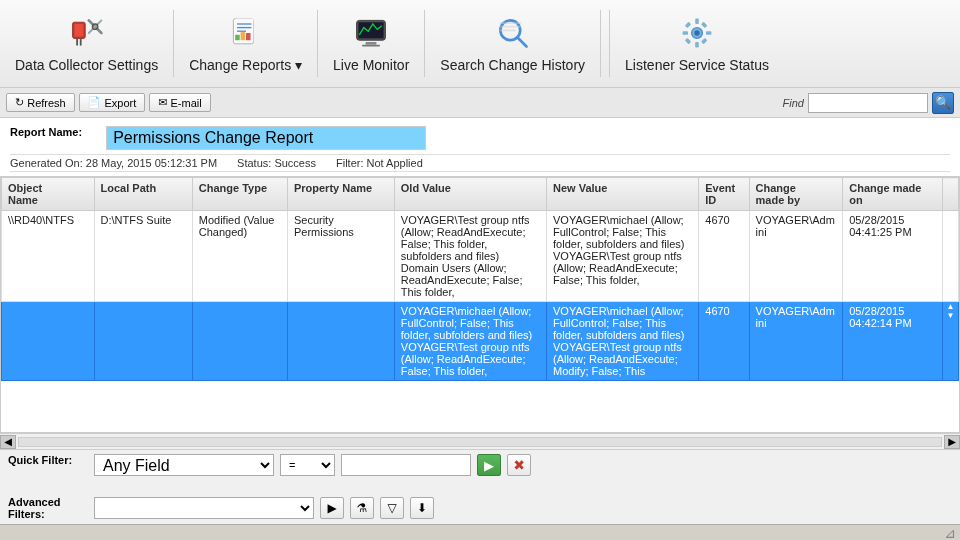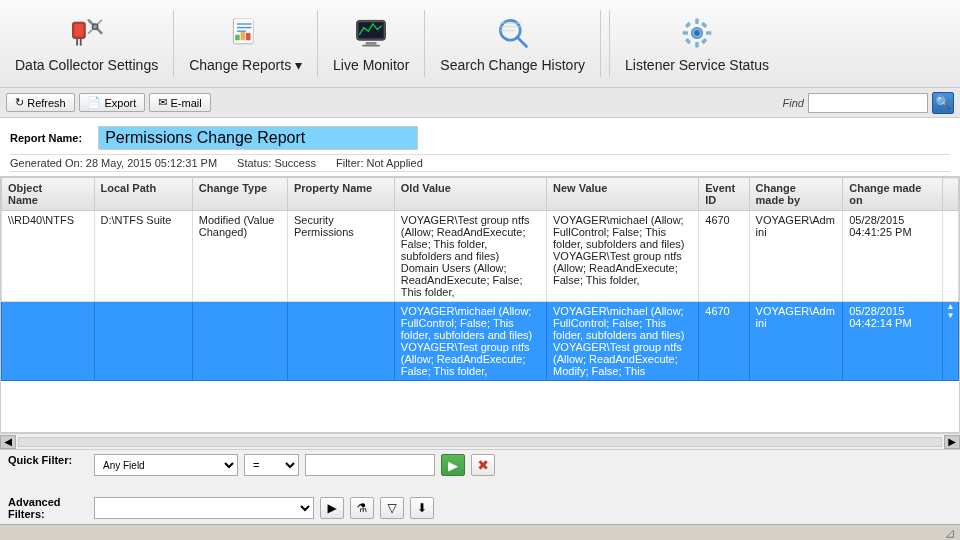--- a/index.html
+++ b/index.html
@@ -110,8 +110,8 @@
     }
     .report-name-row {
       display: flex;
-      align-items: center;
-      gap: 8px;
+      align-items: flex-start;
+      gap: 16px;
       padding: 4px 0;
     }
     .report-name-label { font-weight: bold; font-size: 11px; }

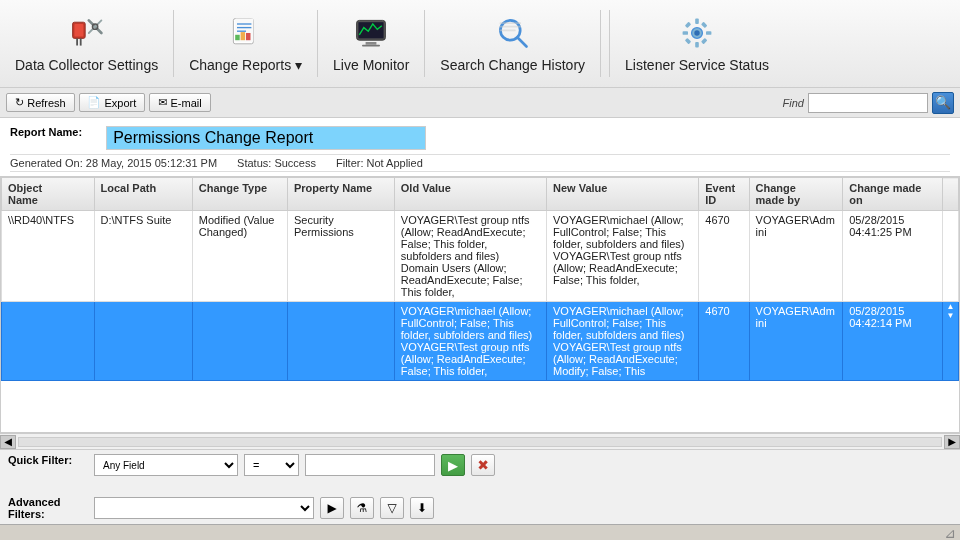--- a/index.html
+++ b/index.html
@@ -193,9 +193,9 @@
       height: 22px;
       border: 1px solid #aaa;
       background: #fff;
-      font-size: 10px;
+      font-size: 16px;
       padding: 1px 4px;
-      width: 144px;
+      width: 180px;
     }
     .filter-op-select {
       height: 22px;

